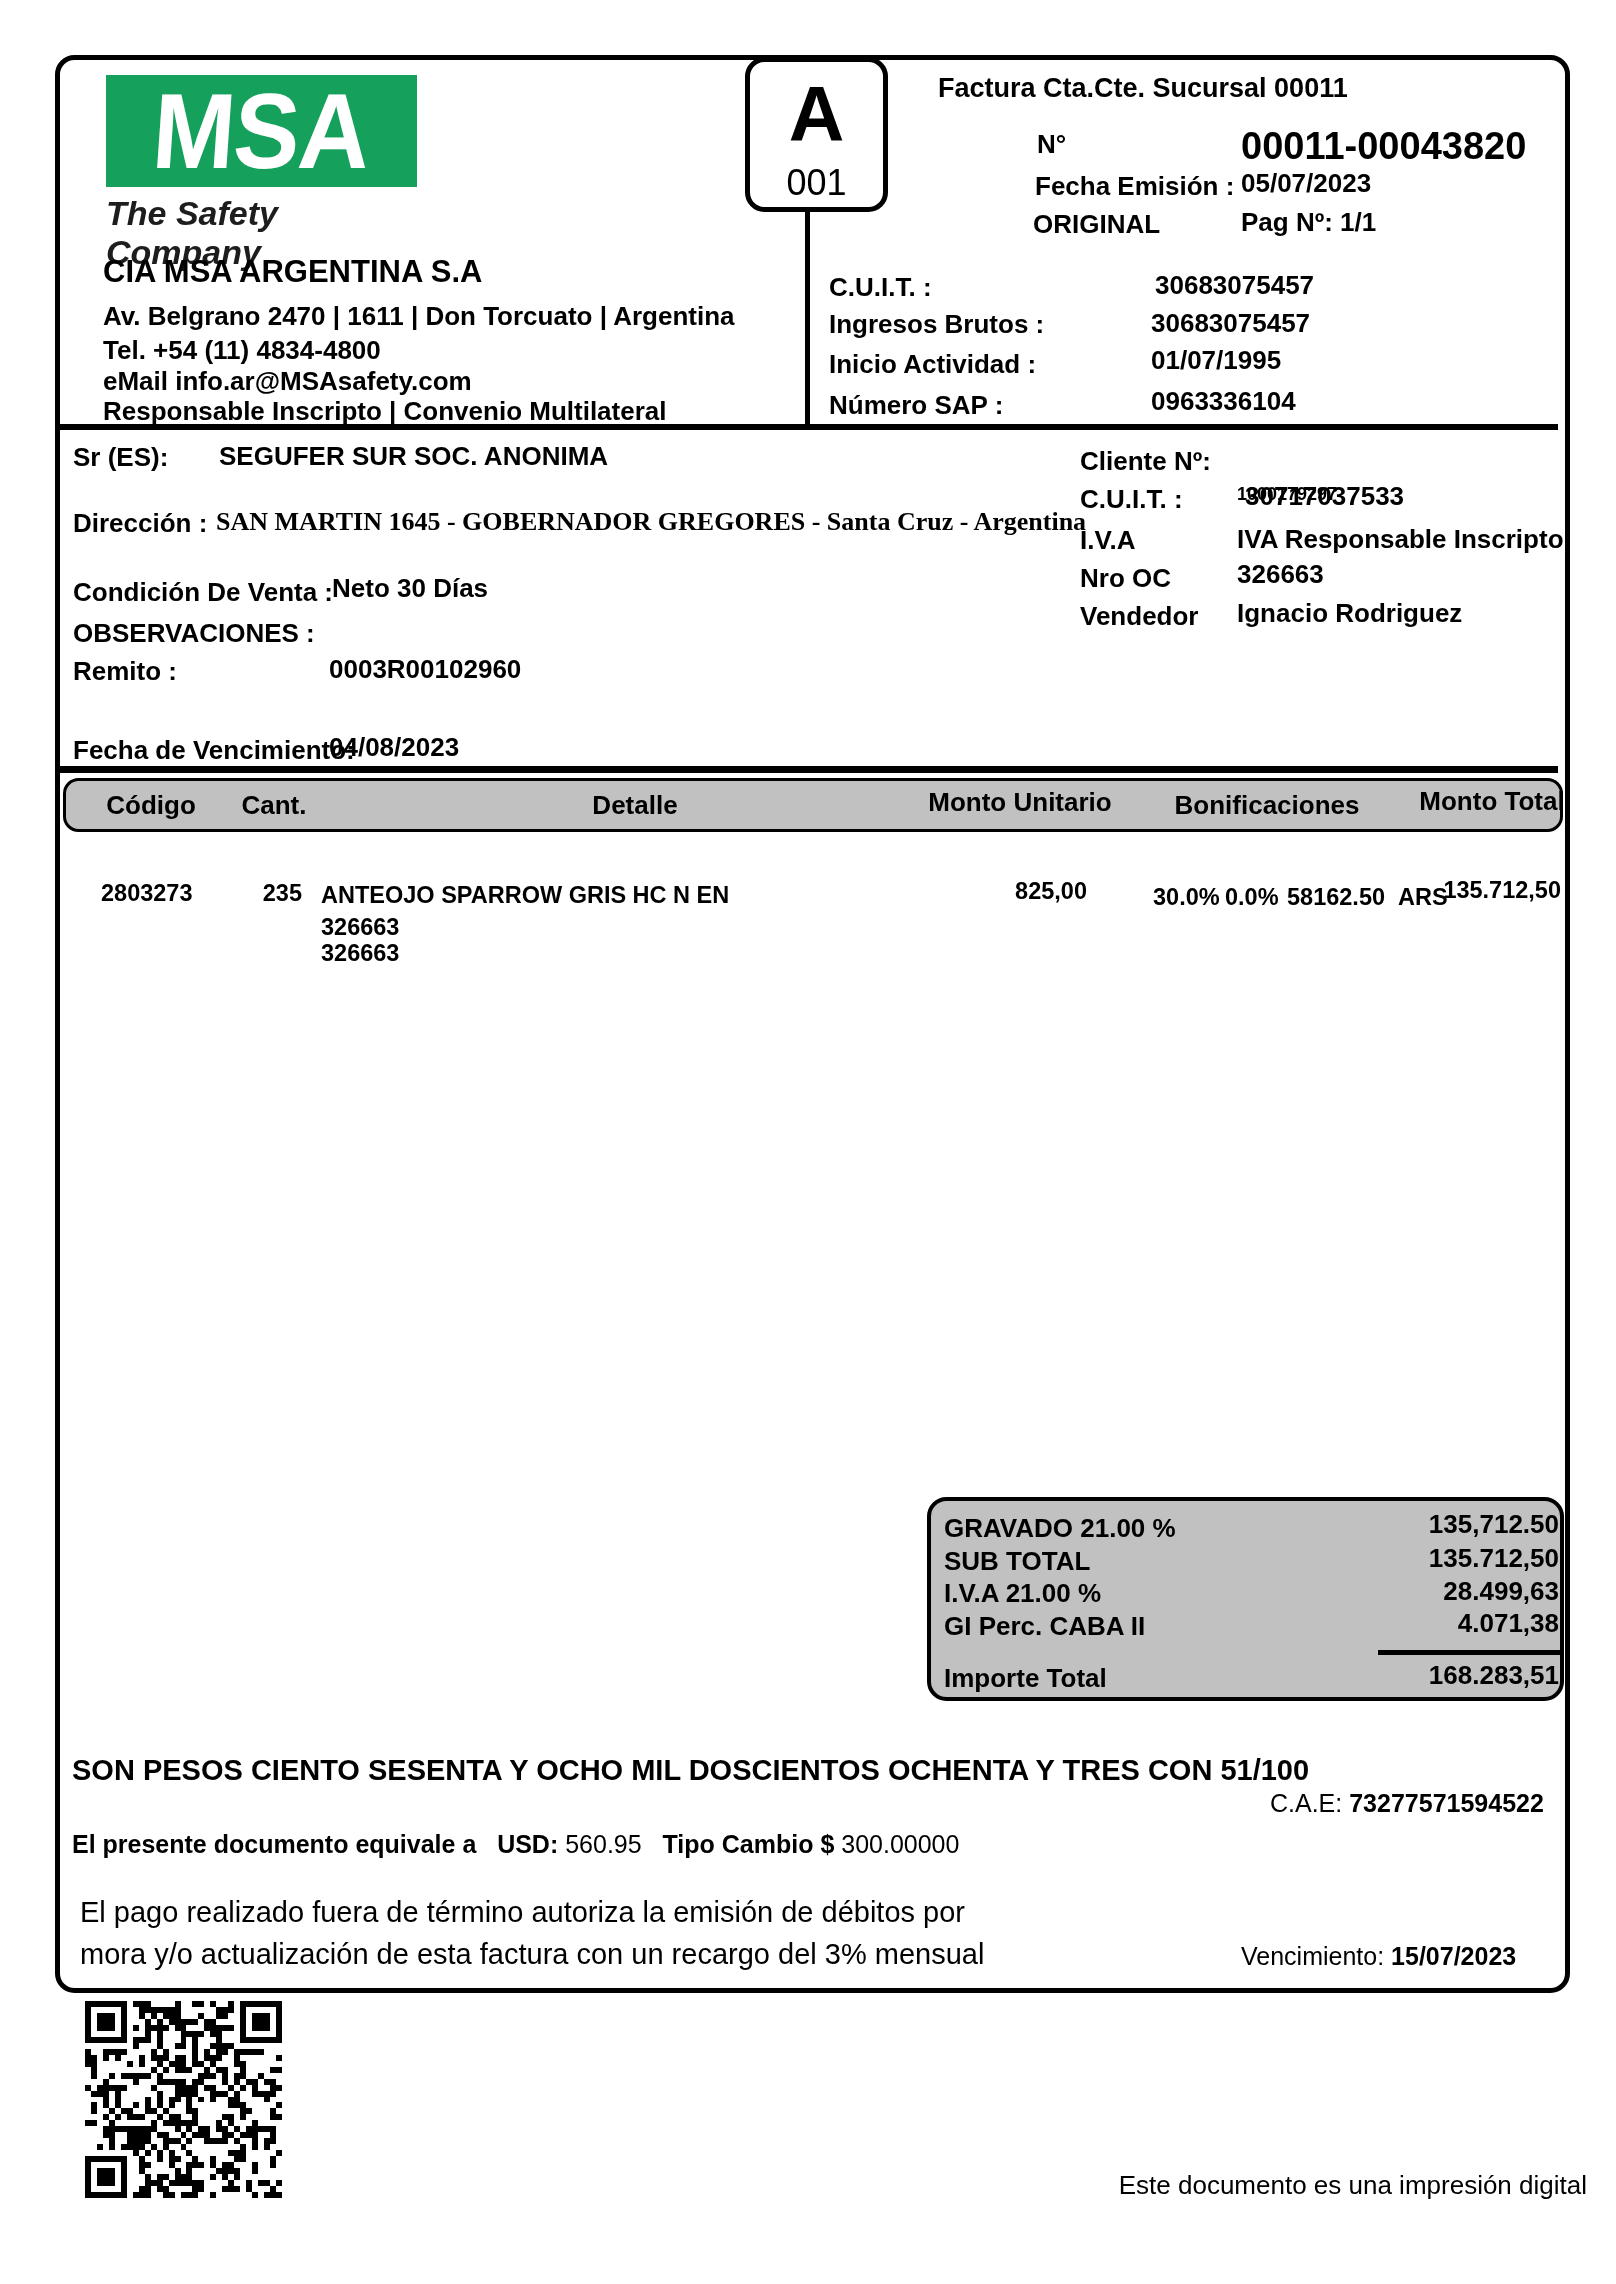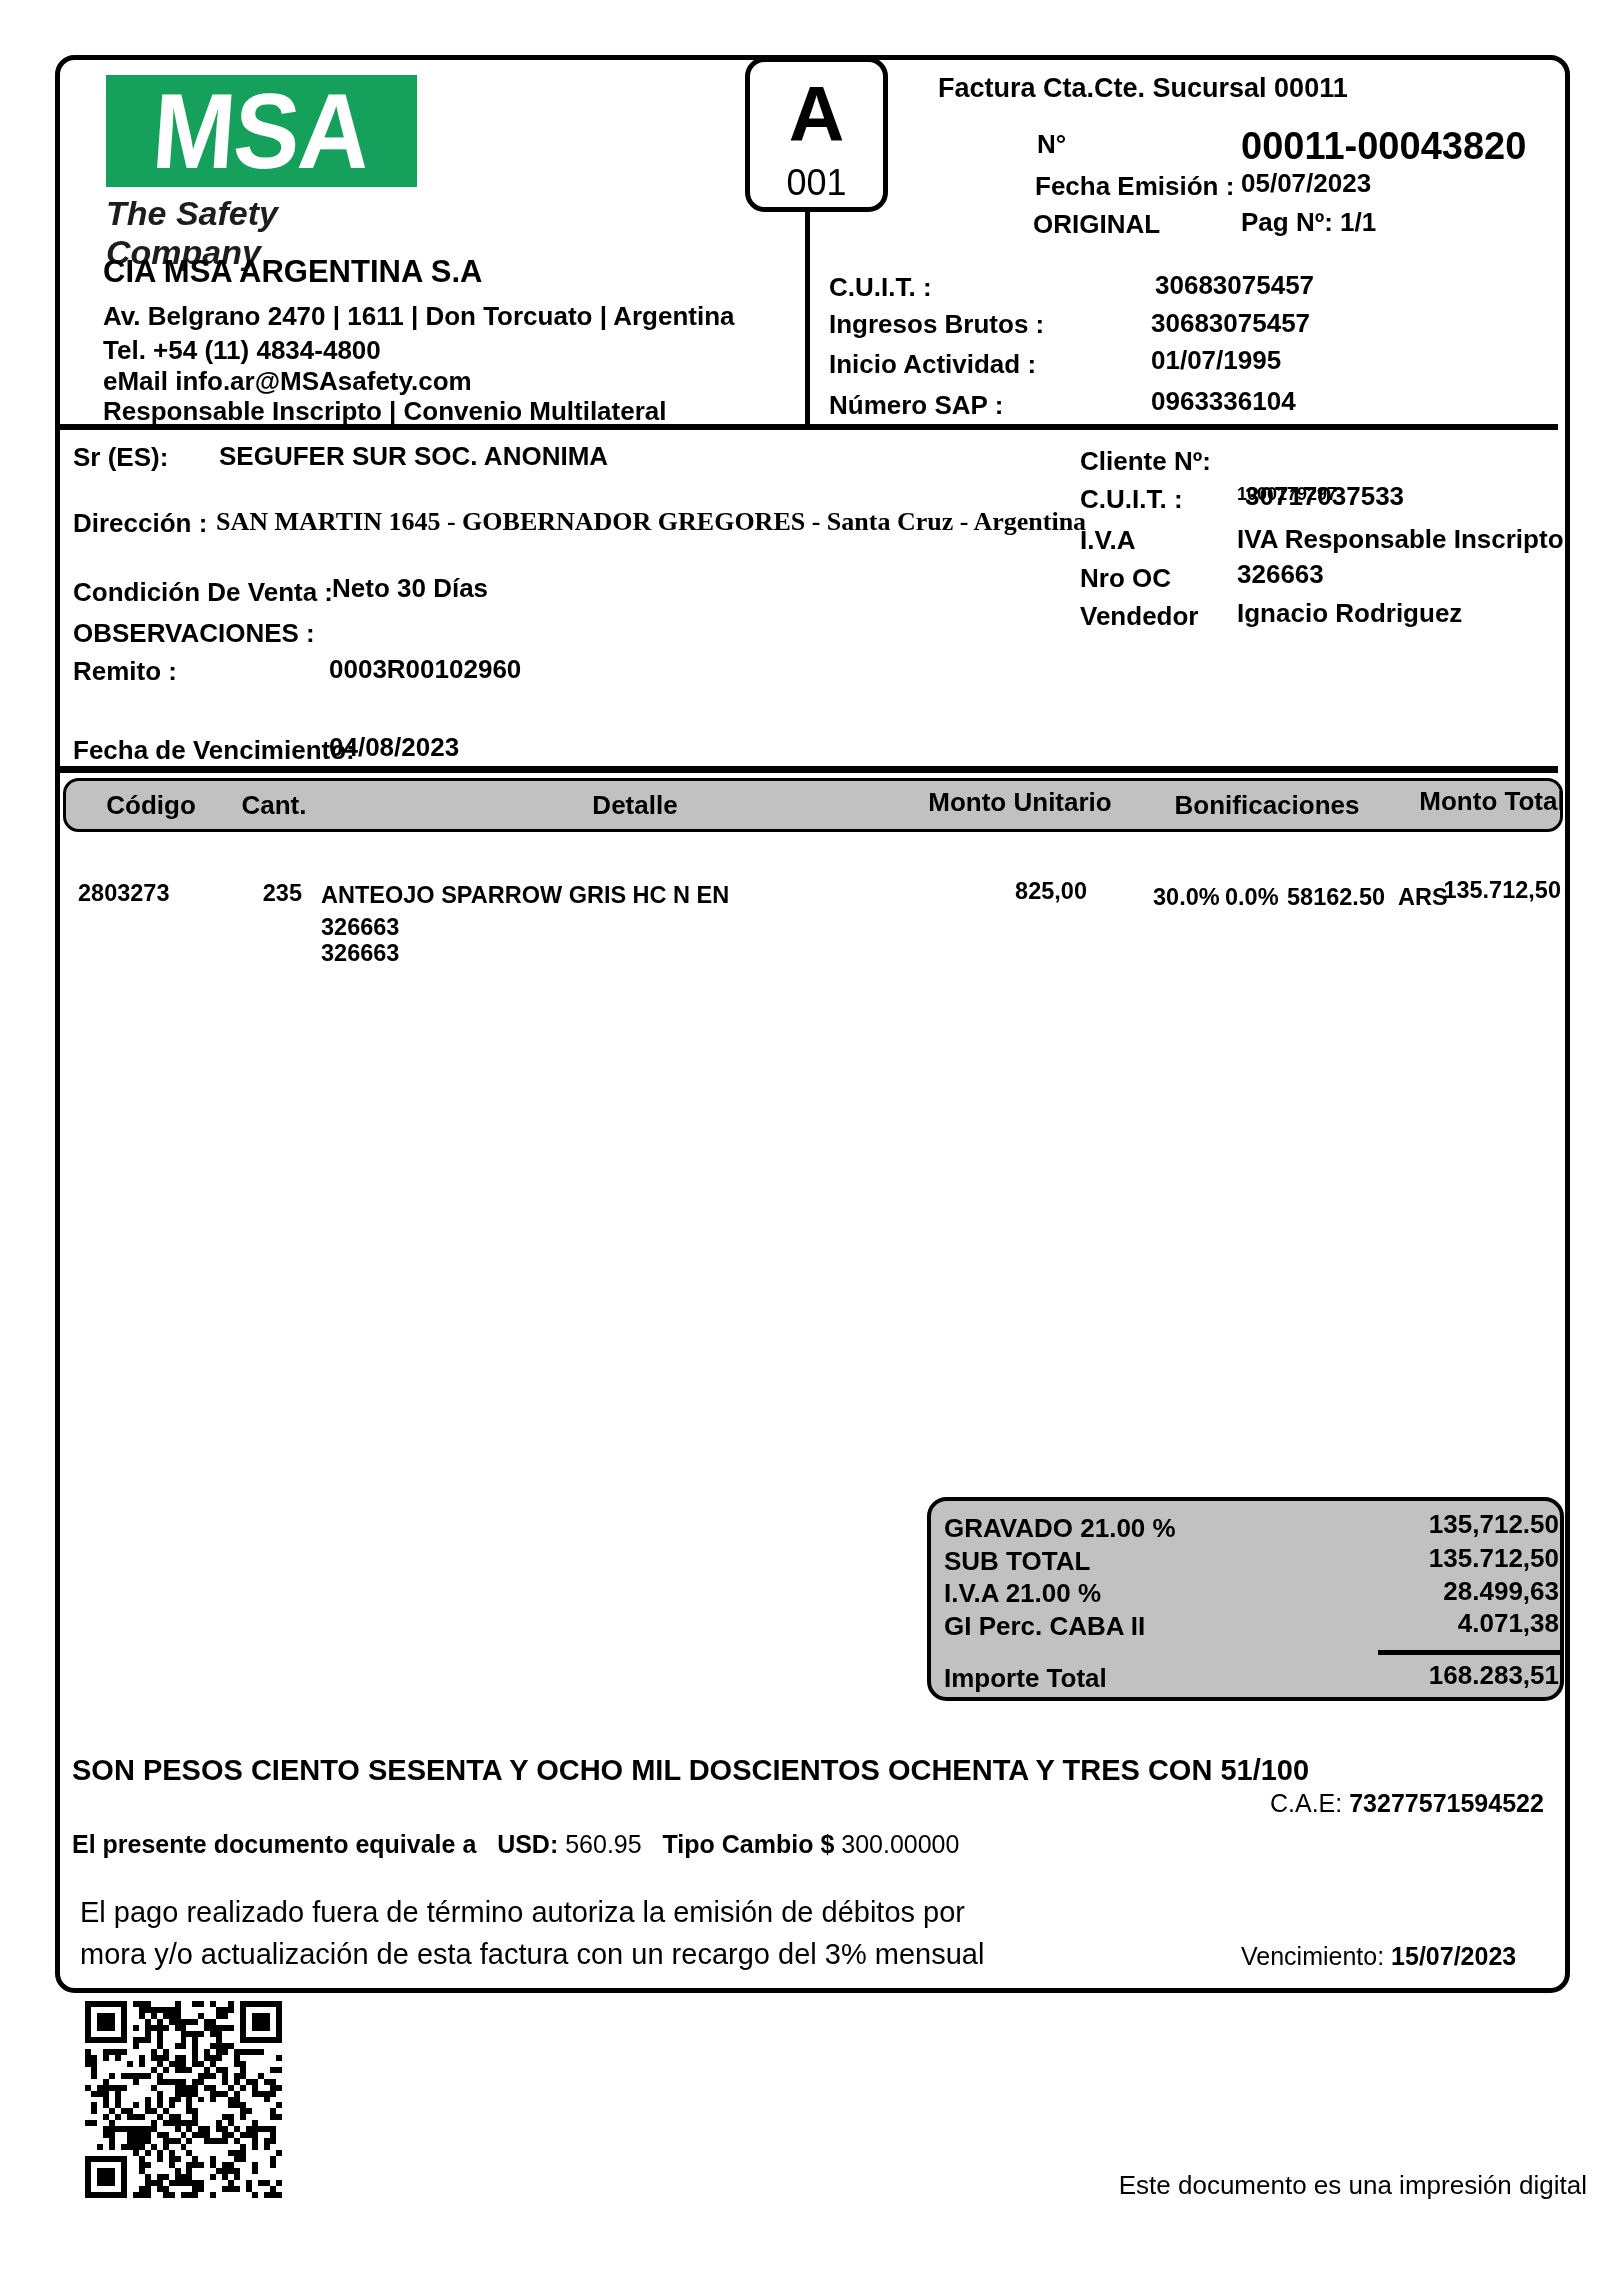--- a/index.html
+++ b/index.html
@@ -101,7 +101,7 @@
 <div class="abs b t40 ctr" style="left:1492px;top:786px;">Monto Total</div>
 
 <div>
-  <div class="abs b t36" style="left:78px;top:880px;">2803273</div>
+  <div class="abs b t36" style="left:101px;top:880px;">2803273</div>
   <div class="abs b t36 ra" style="left:222px;top:880px;width:80px;">235</div>
   <div class="abs b t36" style="left:321px;top:882px;">ANTEOJO SPARROW GRIS HC N EN</div>
   <div class="abs b t36" style="left:321px;top:914px;">326663</div>

